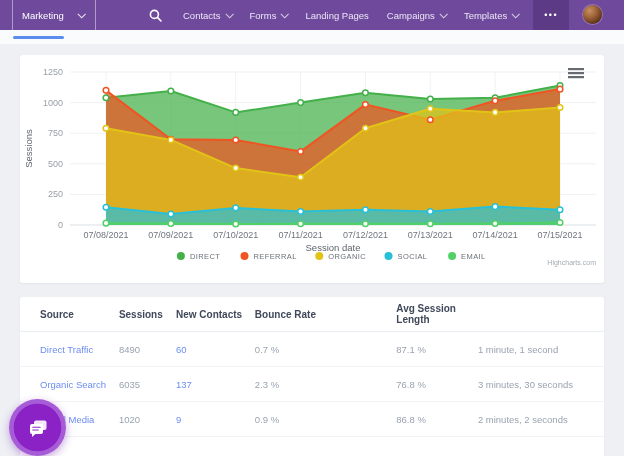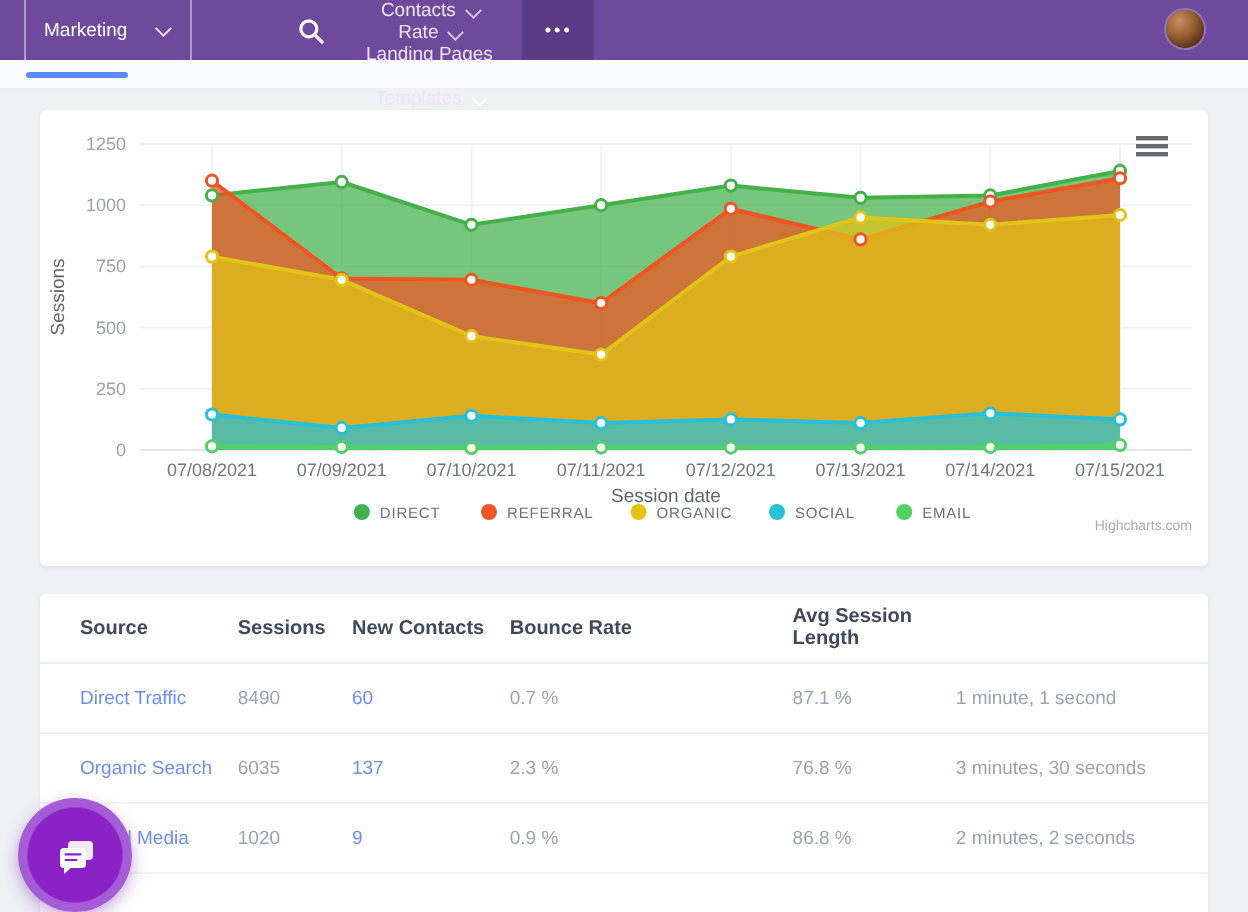--- a/index.html
+++ b/index.html
@@ -18,7 +18,7 @@
   .chev{width:5px;height:5px;border-right:1.4px solid rgba(255,255,255,.85);
     border-bottom:1.4px solid rgba(255,255,255,.85);transform:rotate(45deg) translateY(-1px);display:inline-block;}
   .search-btn{margin-left:48px;width:22px;height:22px;display:flex;align-items:center;justify-content:center;cursor:pointer;}
-  .nav-items{display:flex;align-items:center;margin-left:8px;height:100%;flex-direction:column;}
+  .nav-items{display:flex;align-items:center;margin-left:8px;height:100%;}
   .nav-item{display:flex;align-items:center;gap:5px;color:#ece5f6;font-size:9.5px;
     padding:0 9px;height:100%;cursor:pointer;white-space:nowrap;}
   .nav-item .chev{border-color:rgba(255,255,255,.7);}

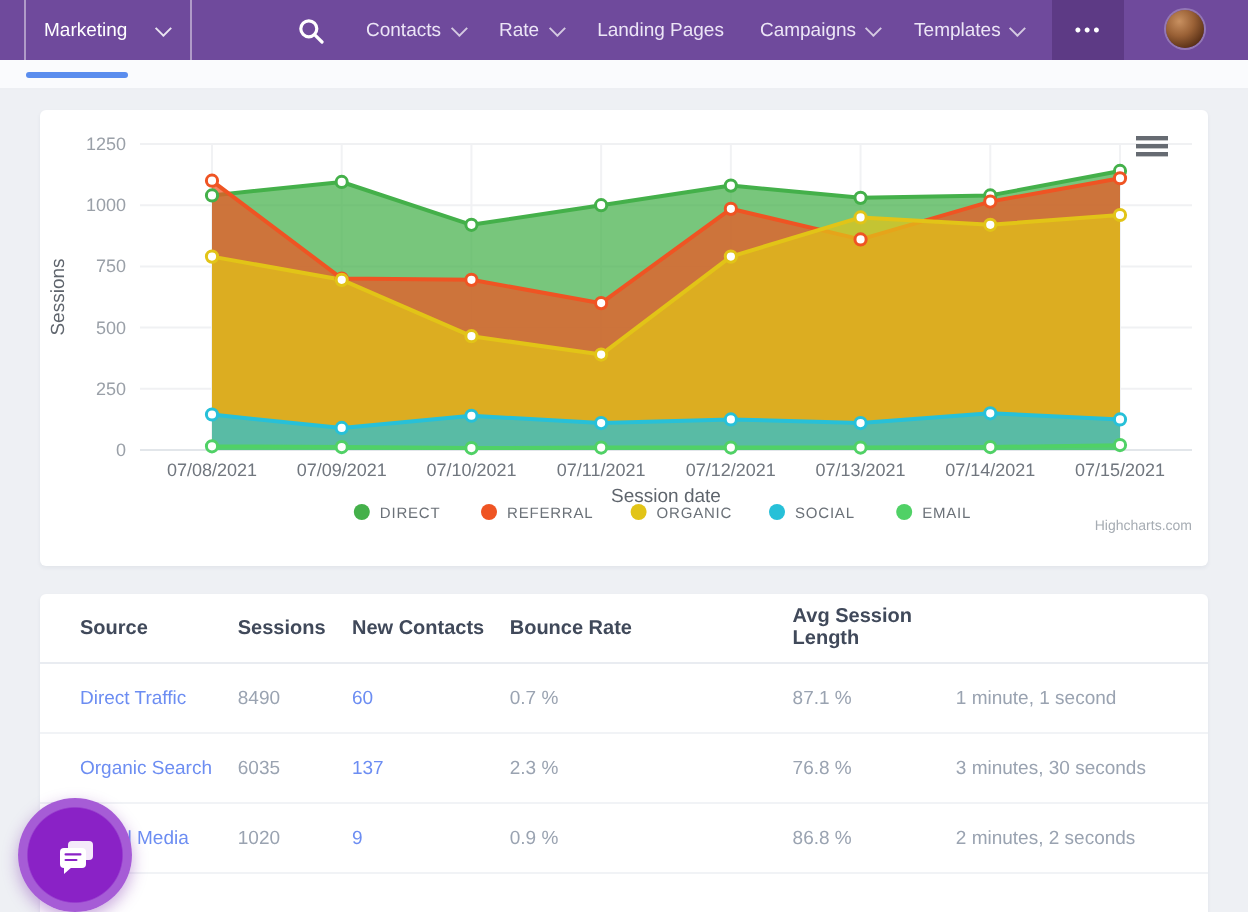--- a/index.html
+++ b/index.html
@@ -68,7 +68,7 @@
         <span class="chev"></span>
       </div>
       <div class="nav-item">
-        <span>Rate</span>
+        <span>Forms</span>
         <span class="chev"></span>
       </div>
       <div class="nav-item">

